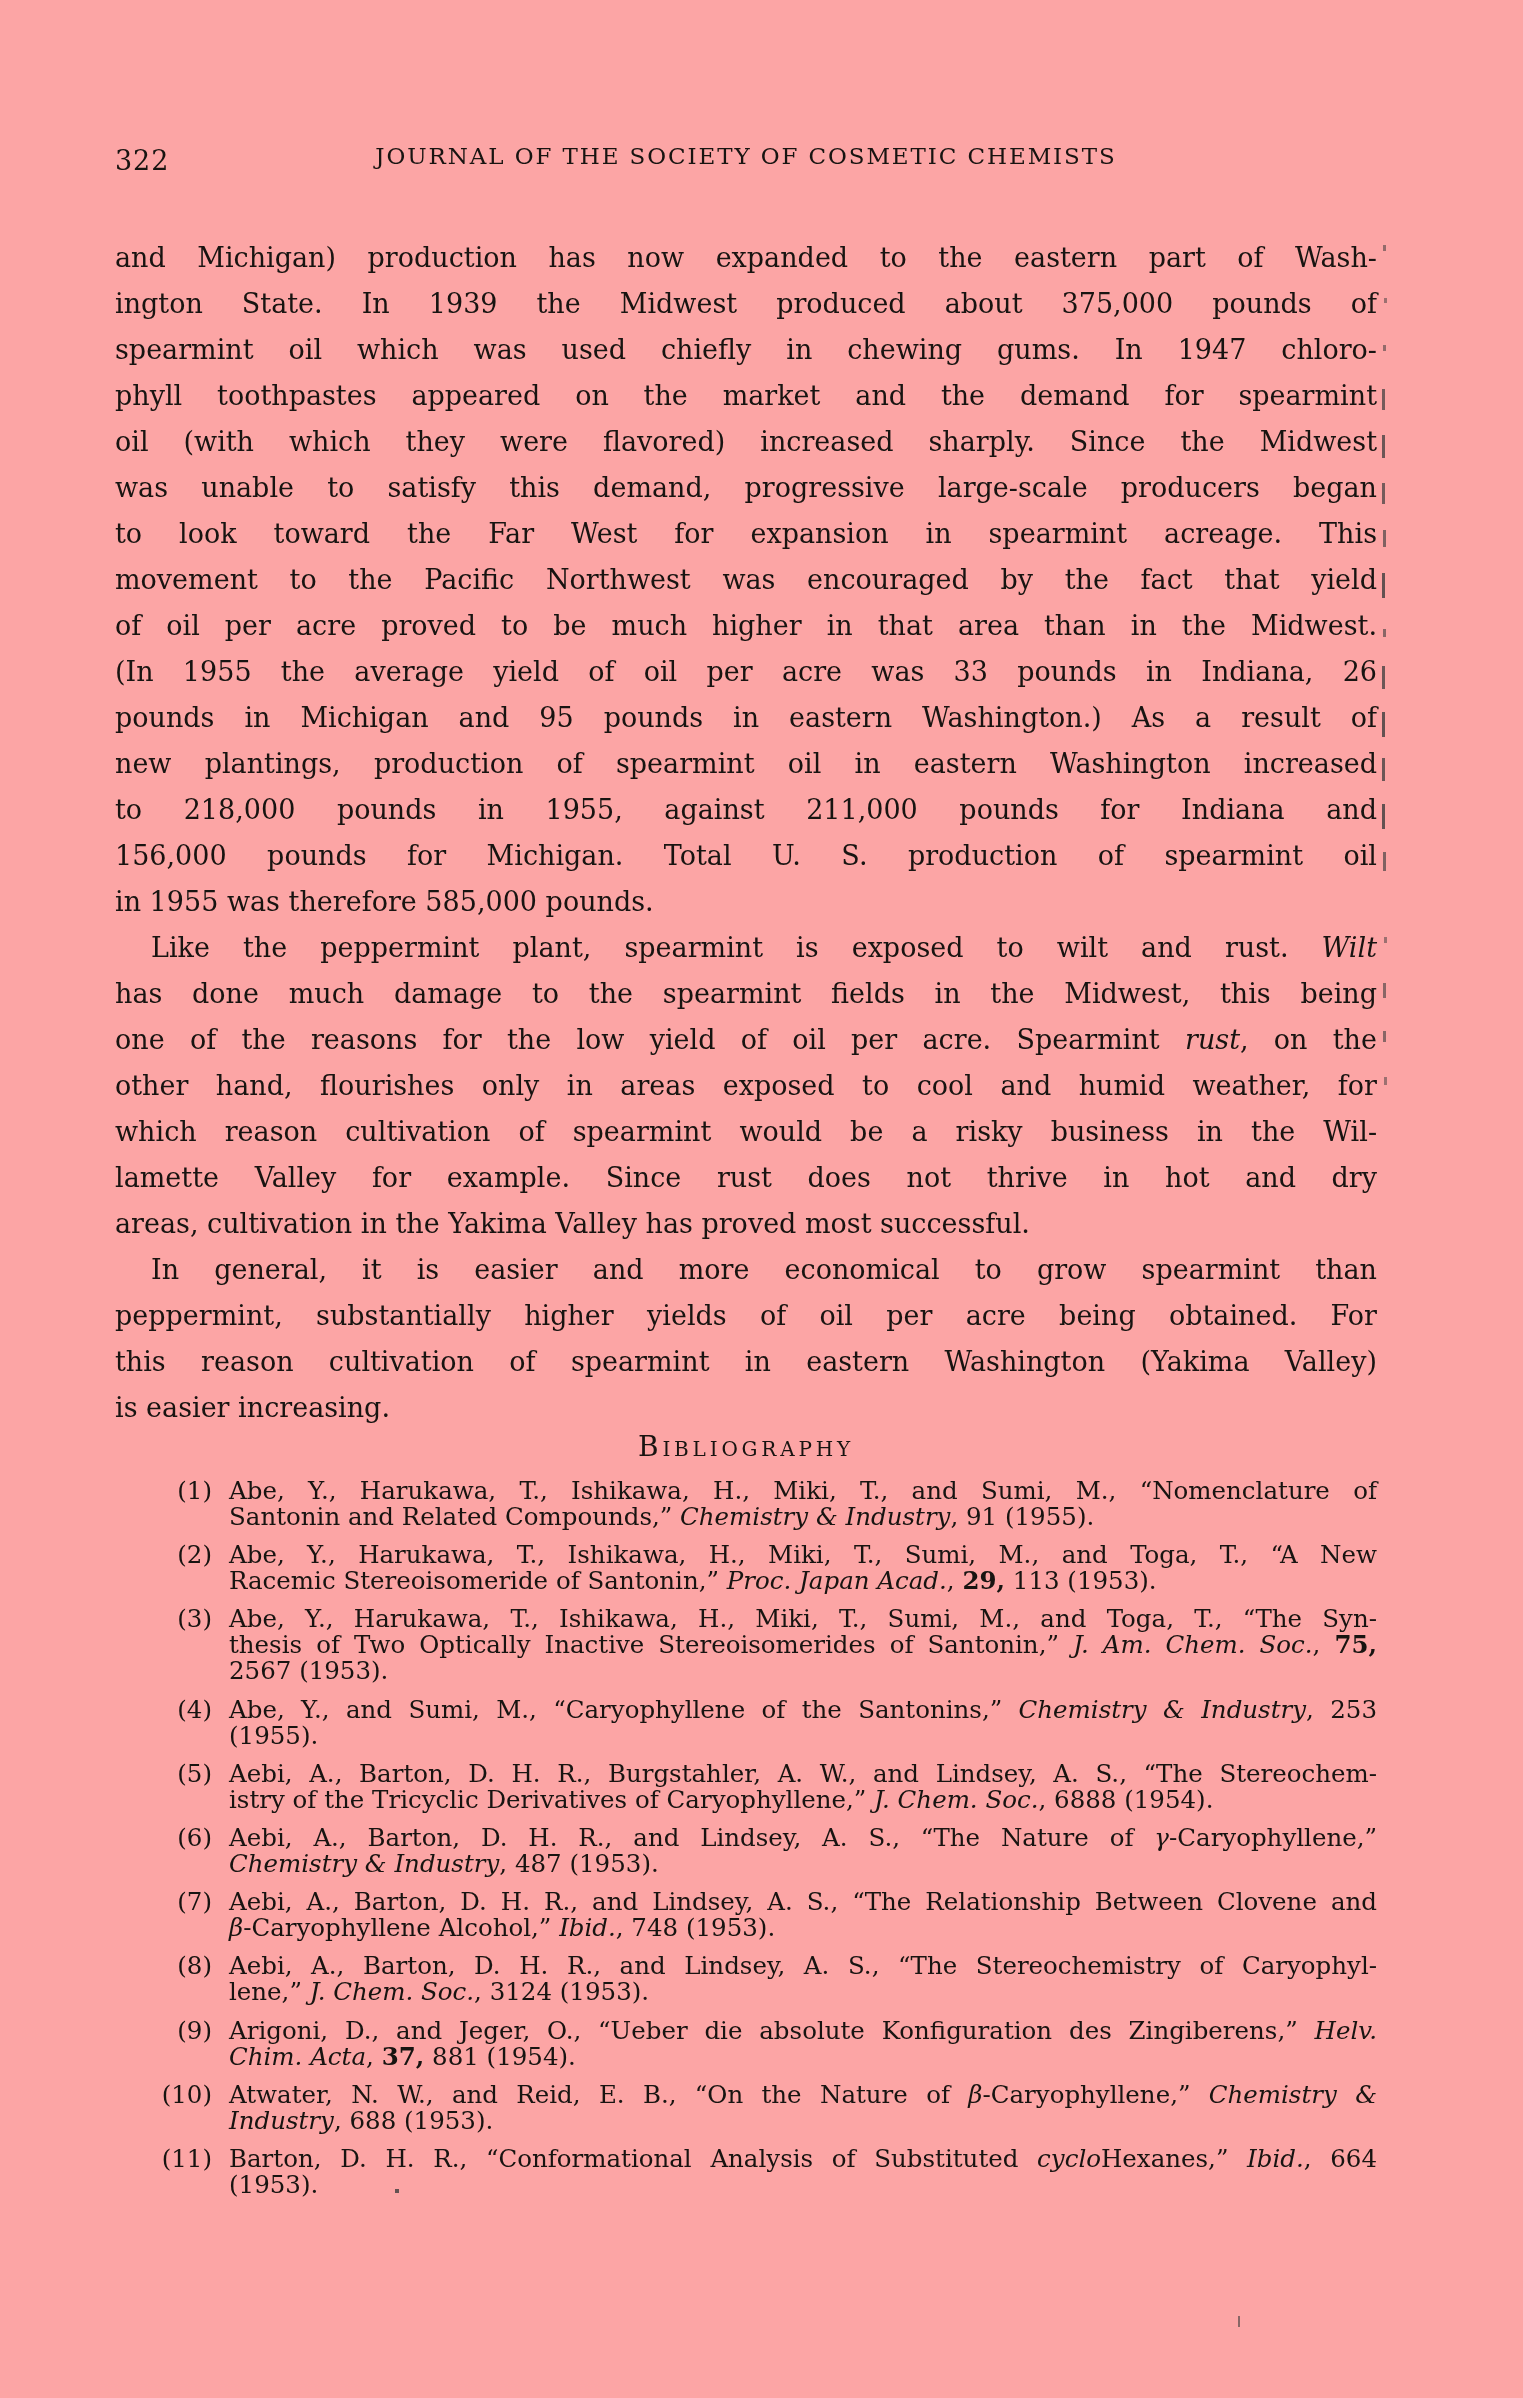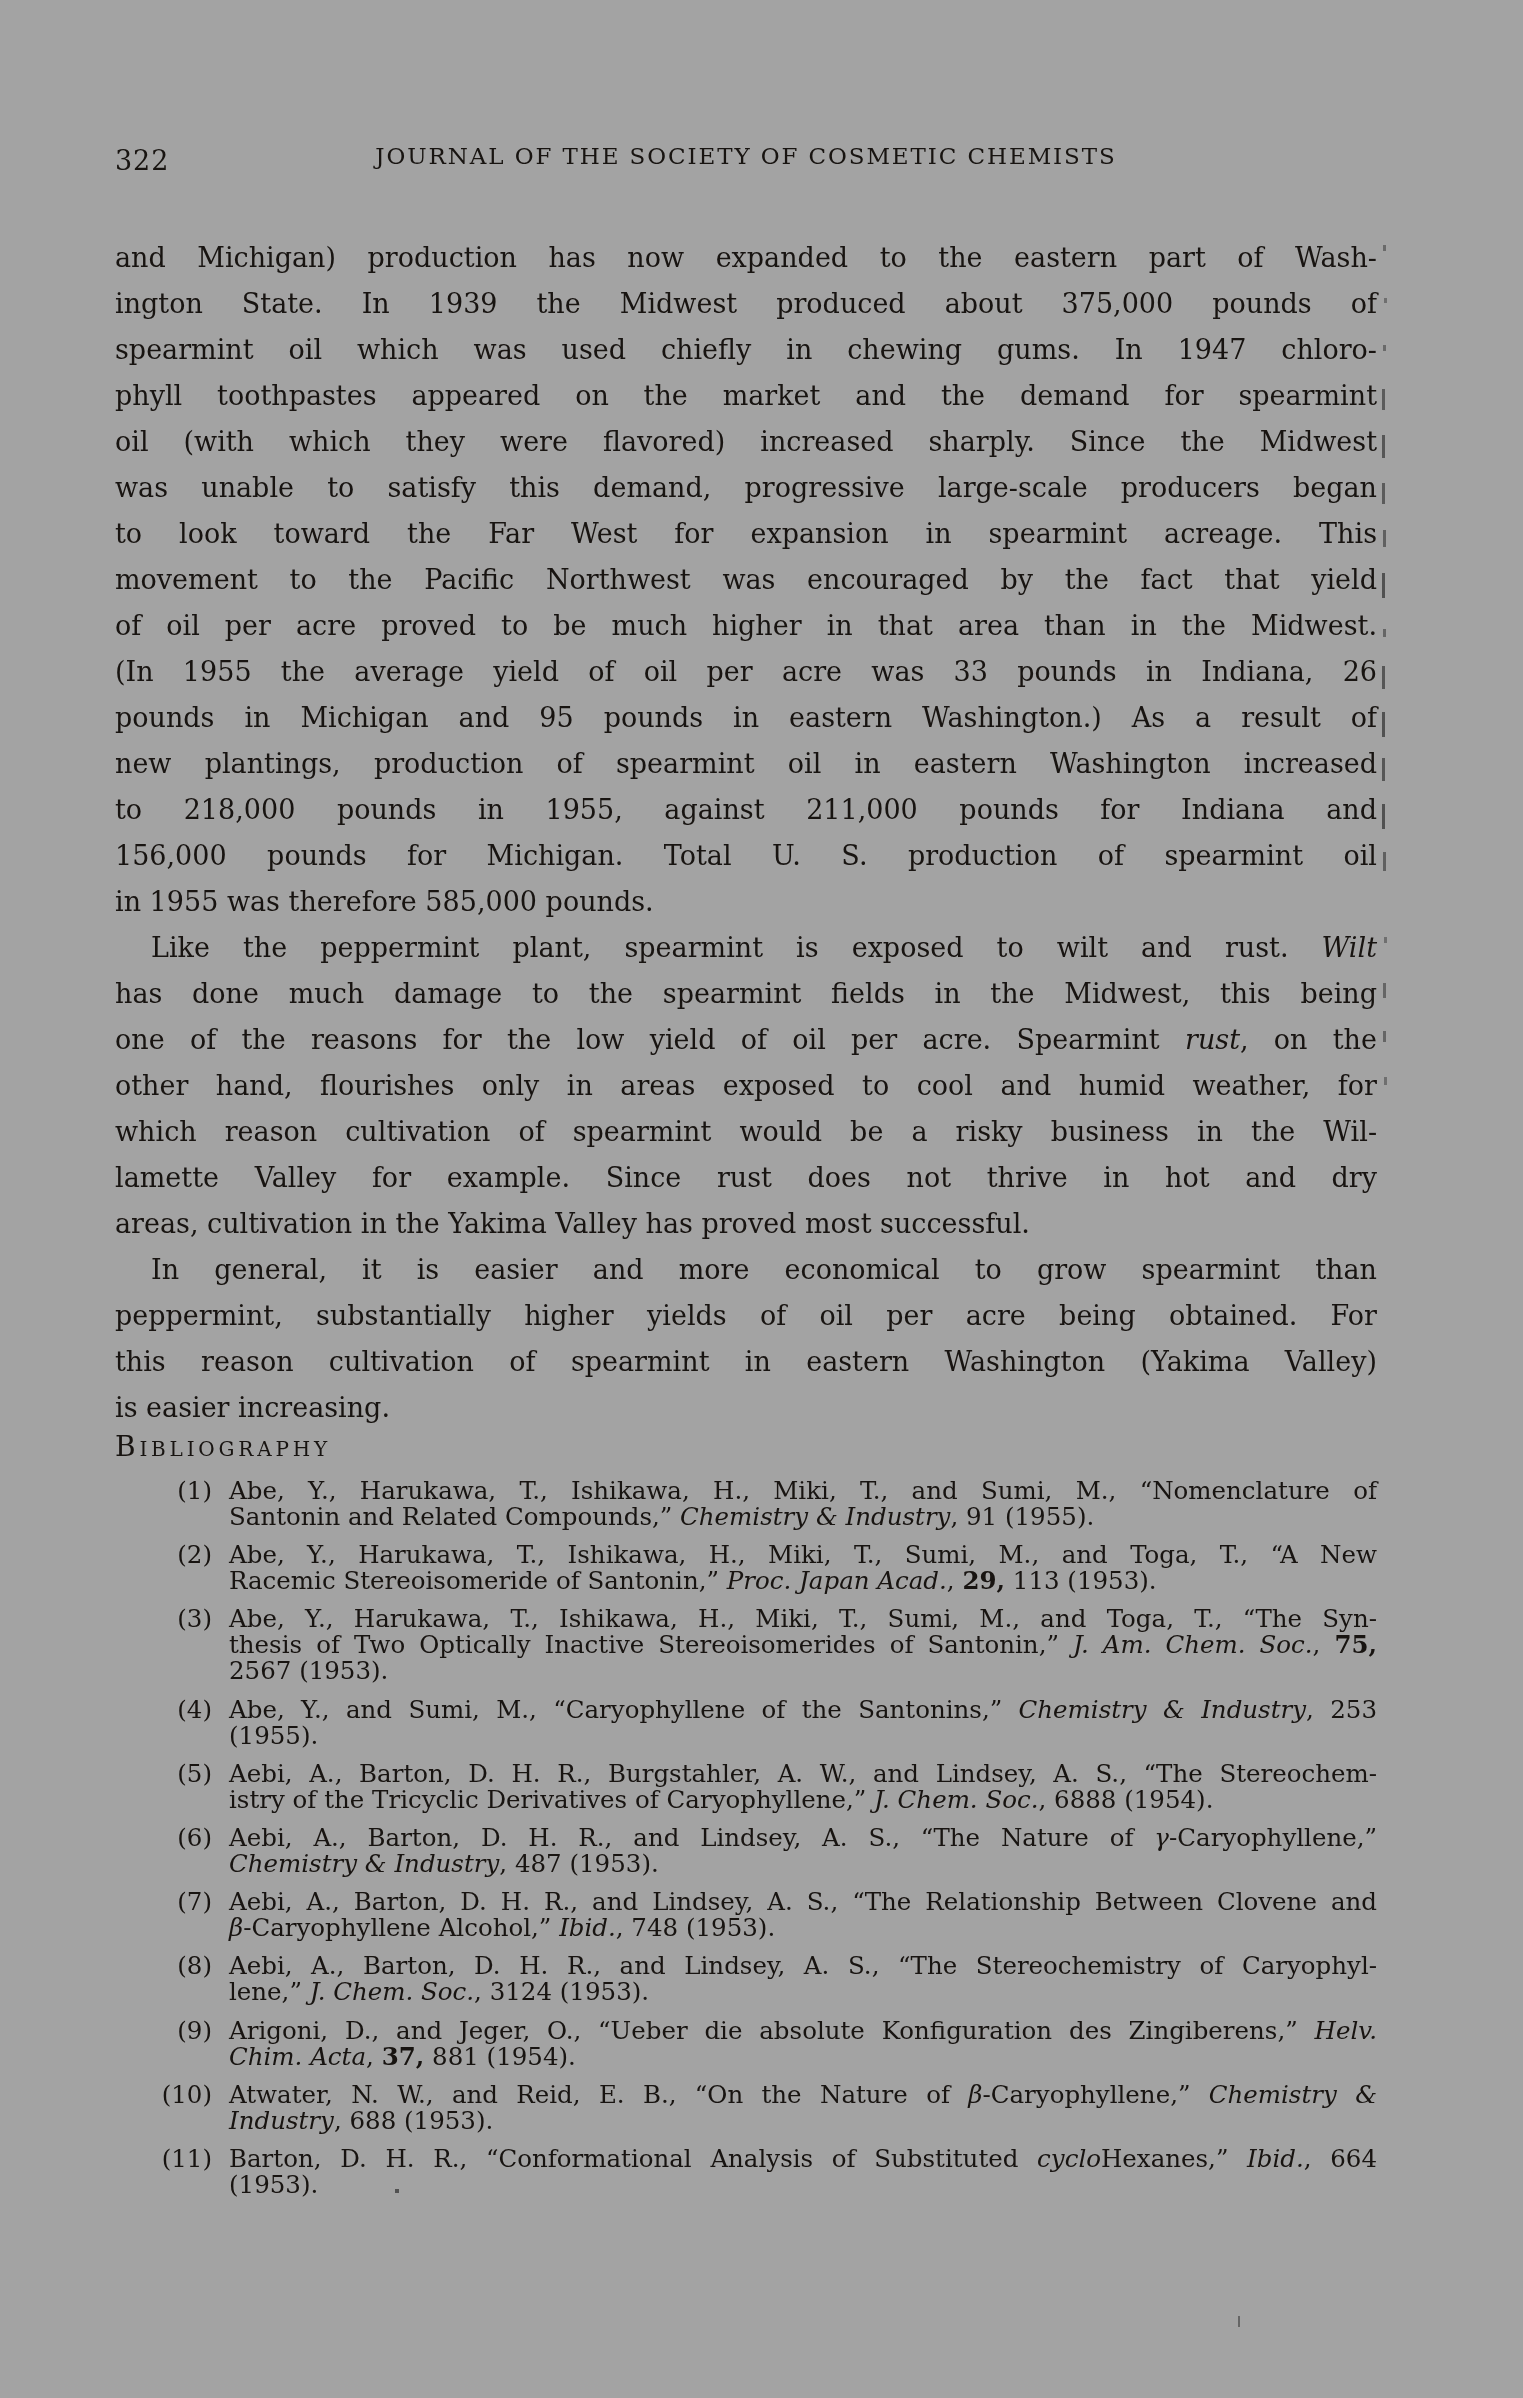--- a/index.html
+++ b/index.html
@@ -11,7 +11,7 @@
     position:relative;
     width:1524px; height:2398px;
     margin:0 auto;
-    background:#a3a3a3;
+    background:#fca5a5;
     color:#181411;
     overflow:hidden;
   }

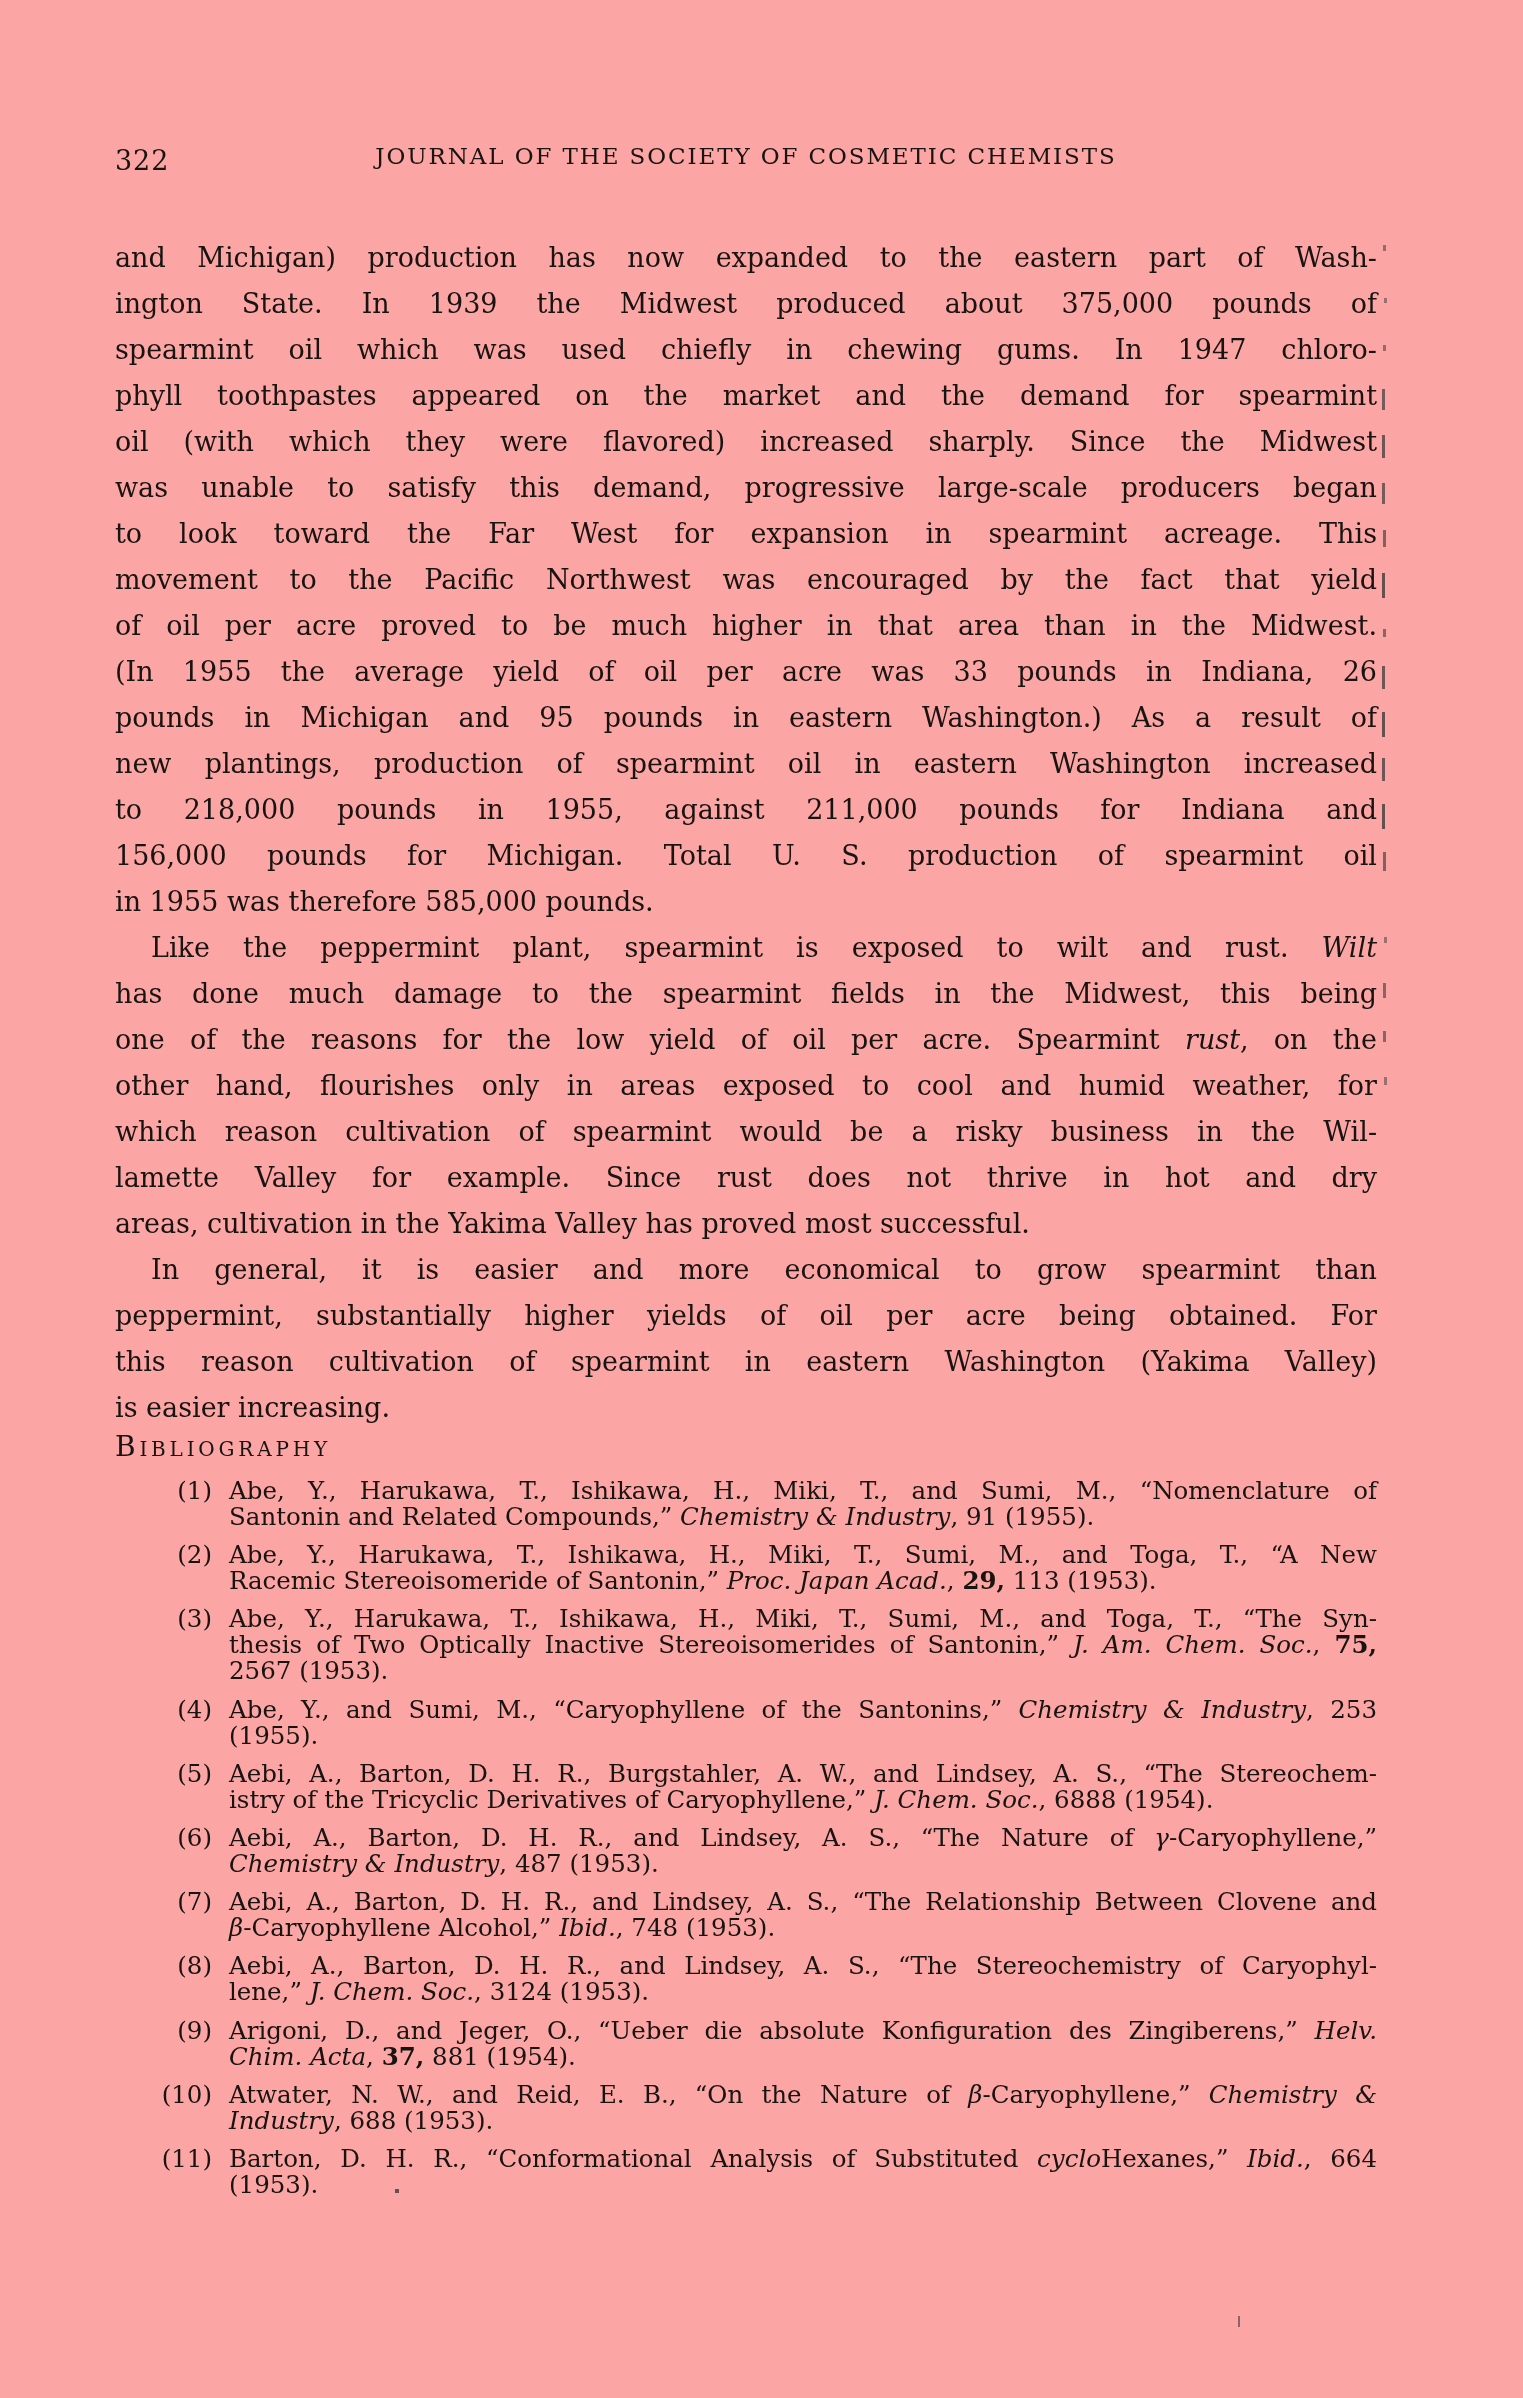--- a/index.html
+++ b/index.html
@@ -58,6 +58,7 @@
     margin-top:0px;
     height:32px;
     line-height:32px;
+    text-align:center;
     font-variant:small-caps;
     font-size:28px;
     letter-spacing:3.8px;

